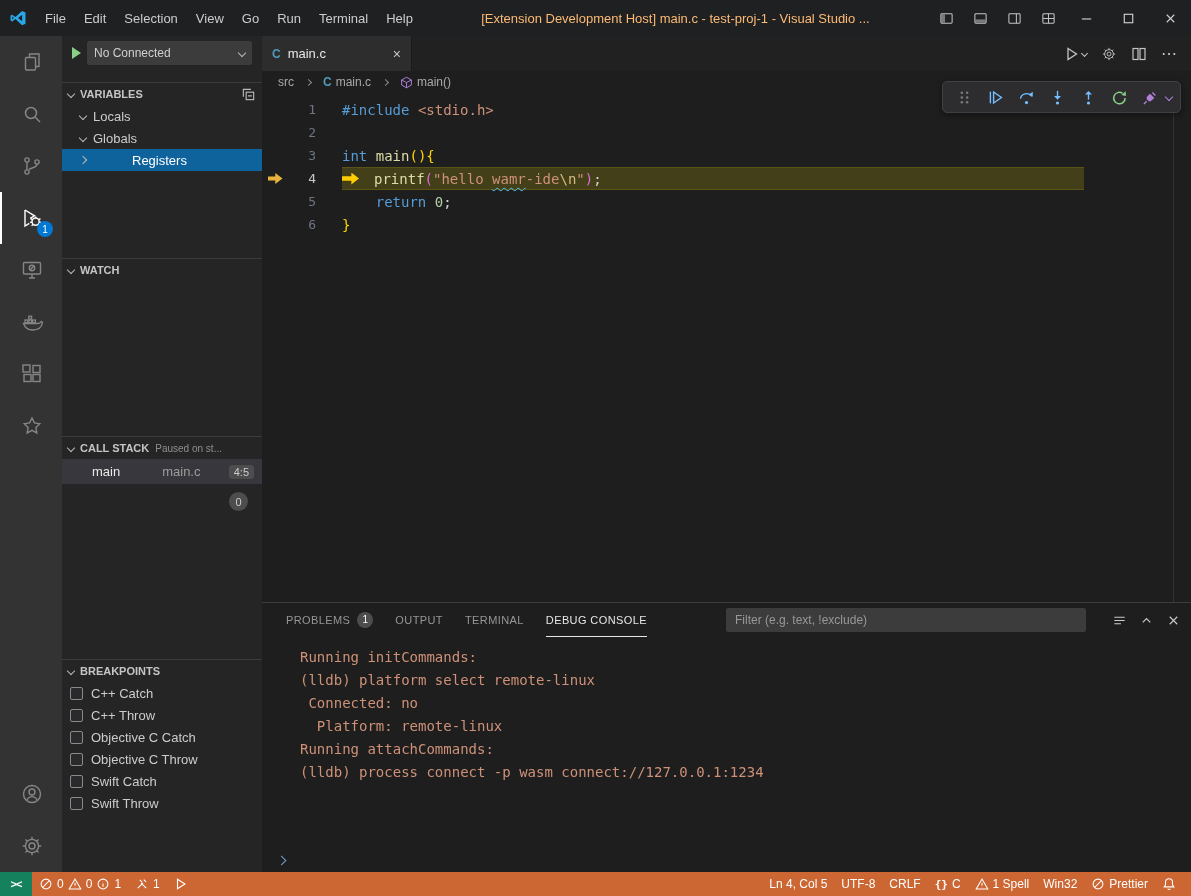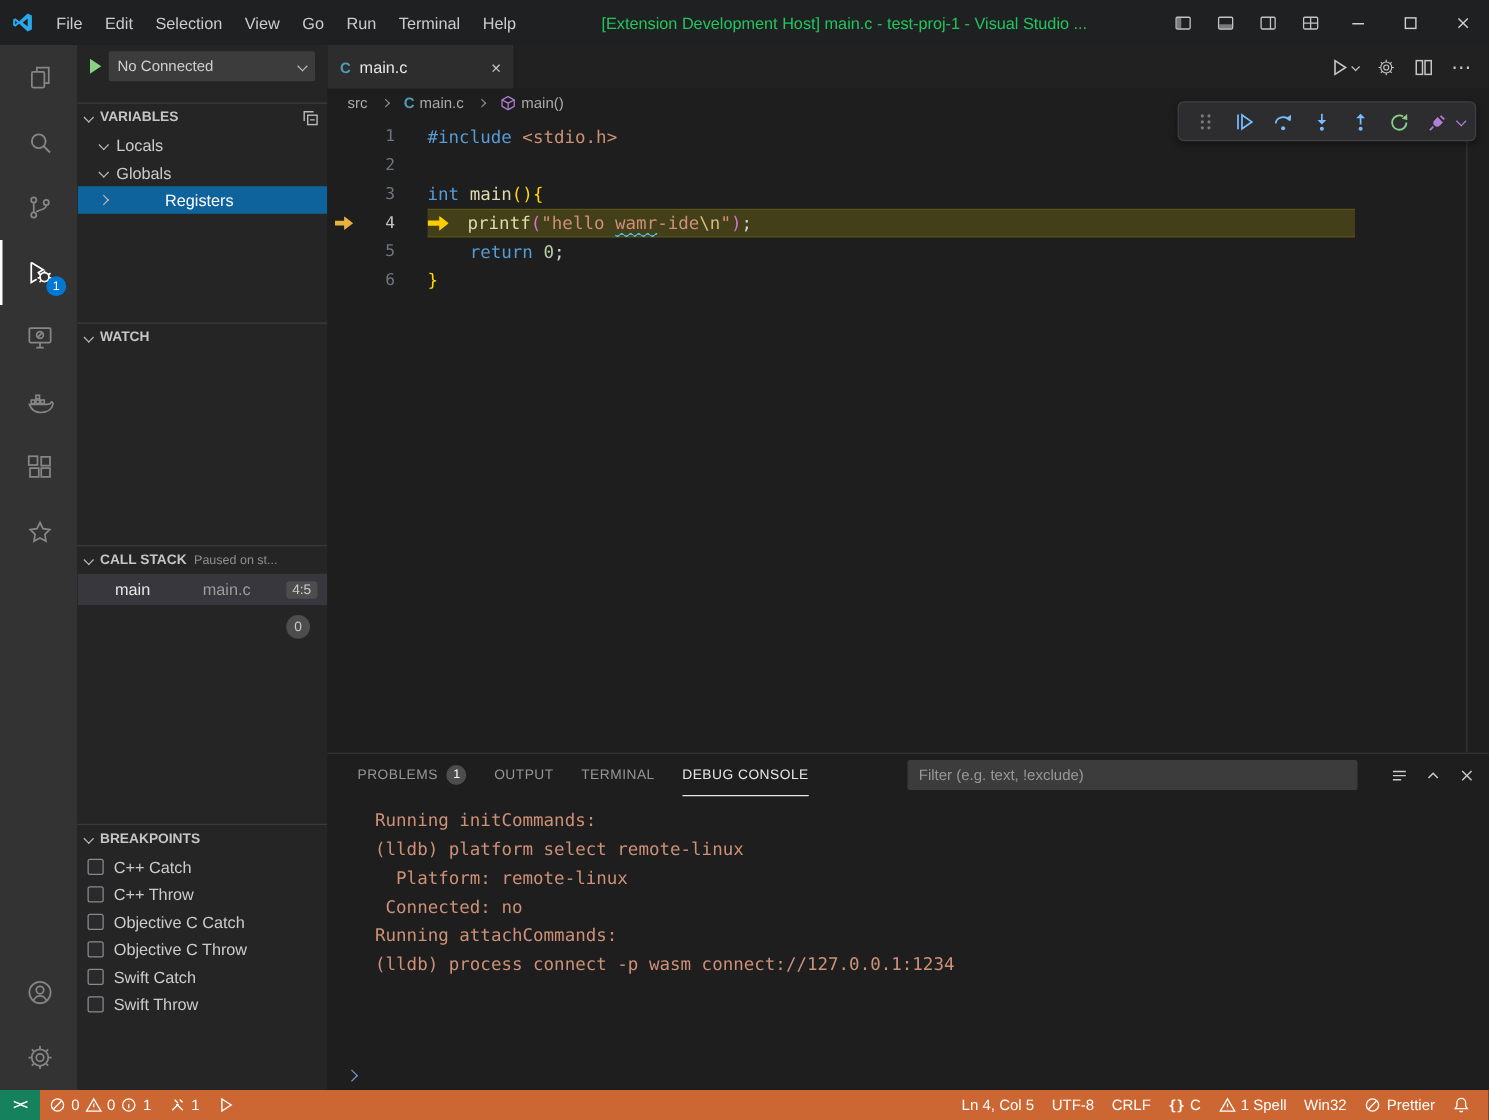--- a/index.html
+++ b/index.html
@@ -15,7 +15,7 @@
   .logo{width:36px;display:flex;justify-content:center;}
   .menus{display:flex;}
   .menu-item{padding:0 9px;height:26px;display:flex;align-items:center;border-radius:4px;cursor:default;}
-  .tb-title{flex:1;text-align:center;color:#22c55e;white-space:nowrap;overflow:hidden;text-overflow:ellipsis;padding:0 10px;}
+  .tb-title{flex:1;text-align:center;color:#fdba74;white-space:nowrap;overflow:hidden;text-overflow:ellipsis;padding:0 10px;}
   .tb-controls{display:flex;align-items:center;height:100%;}
   .layout-ic{width:34px;height:100%;display:flex;align-items:center;justify-content:center;color:#c4c4c4;}
   .win-ic{width:42px;height:100%;display:flex;align-items:center;justify-content:center;color:#d0d0d0;}

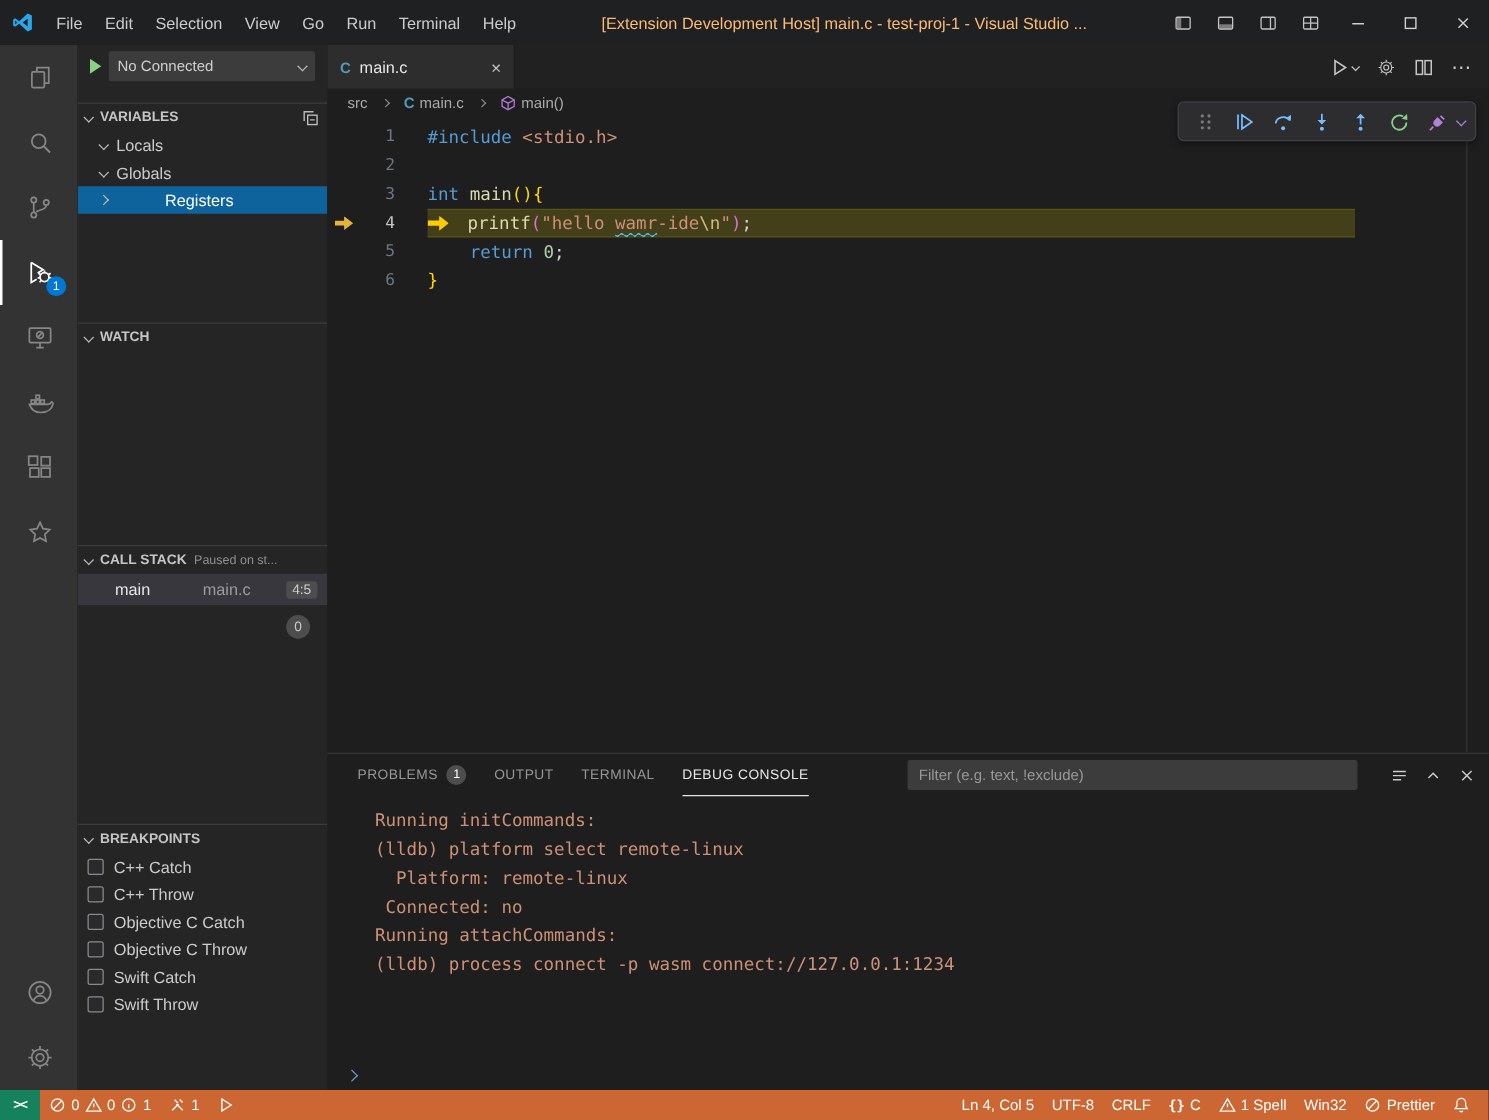--- a/index.html
+++ b/index.html
@@ -652,8 +652,8 @@
       <div class="console">
           <div class="console-line">Running initCommands:</div>
           <div class="console-line">(lldb) platform select remote-linux</div>
+          <div class="console-line"> Connected: no</div>
           <div class="console-line">  Platform: remote-linux</div>
-          <div class="console-line"> Connected: no</div>
           <div class="console-line">Running attachCommands:</div>
           <div class="console-line">(lldb) process connect -p wasm connect://127.0.0.1:1234</div>
         </div>

